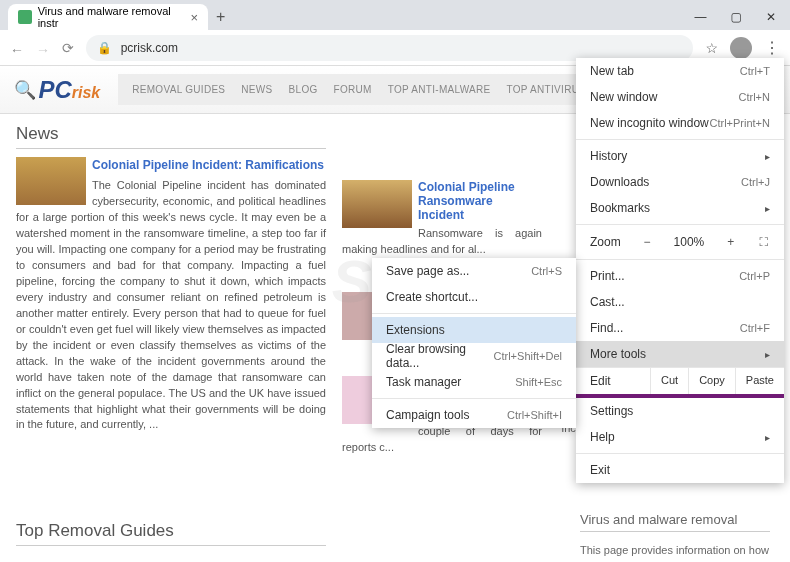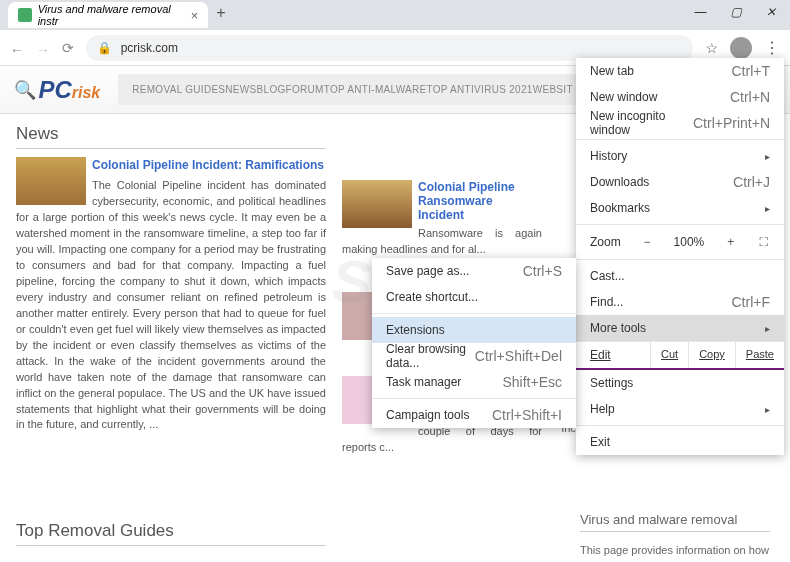--- a/index.html
+++ b/index.html
@@ -6,7 +6,7 @@
 body { width: 790px; height: 562px; background: #fff; overflow: hidden; position: relative; }
 
 
-.titlebar { height: 30px; background: #dee1e6; display: flex; align-items: center; font-style: italic; }
+.titlebar { height: 30px; background: #dee1e6; display: flex; align-items: flex-end; }
 .tab { background: #fff; height: 26px; margin-left: 8px; border-radius: 8px 8px 0 0; display: flex; align-items: center; padding: 0 10px; font-size: 11px; width: 200px; }
 .tab-favicon { width: 14px; height: 14px; background: #4a6; border-radius: 2px; margin-right: 6px; }
 .tab-close { margin-left: auto; font-size: 13px; color: #666; }

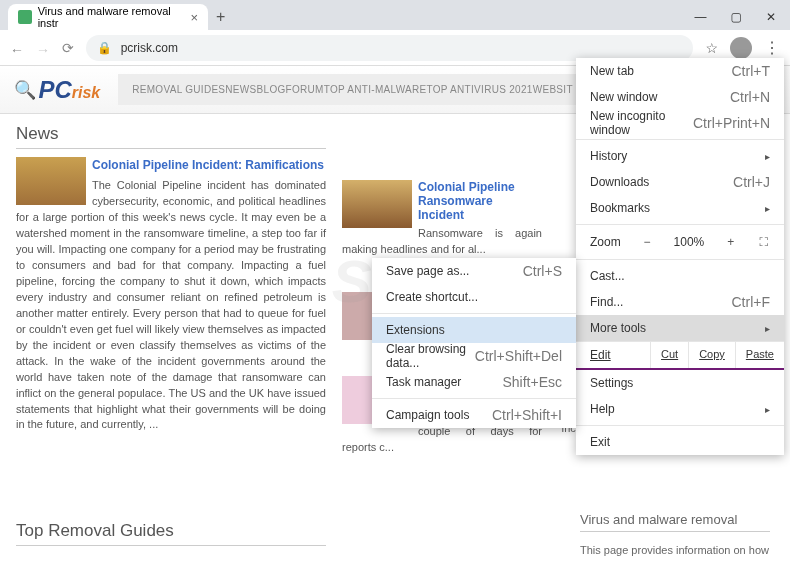--- a/index.html
+++ b/index.html
@@ -56,7 +56,7 @@
 .menu-row { display: flex; align-items: center; padding: 5px 14px; height: 26px; justify-content: space-between; }
 .menu-row.hl { background: #dcdcdc; }
 .menu-sep { height: 1px; background: #e5e5e5; margin: 3px 0; }
-.shortcut { color: #777; font-size: 14px; }
+.shortcut { color: #777; font-size: 11px; }
 .arrow { color: #555; font-size: 10px; }
 .zoom-row { display:flex; align-items:center; padding:5px 14px; height:28px; gap:20px;}
 .zoom-btn { width:22px; text-align:center; color:#555;}

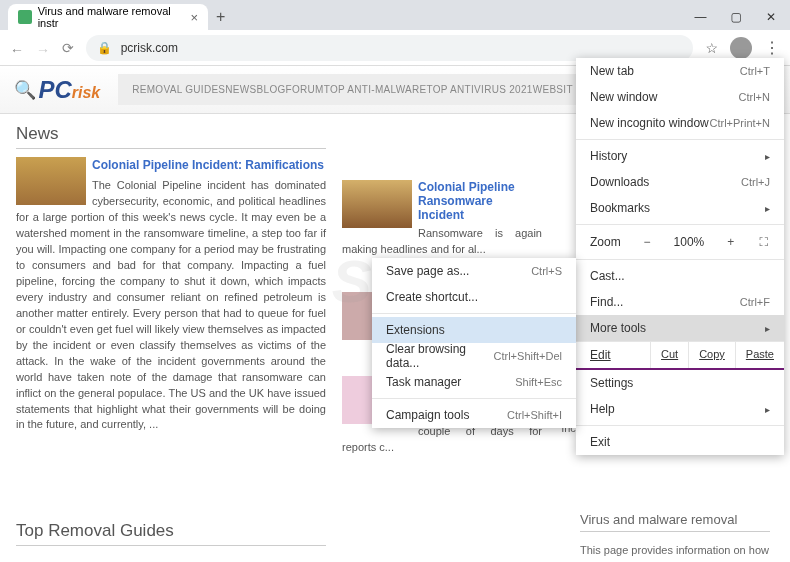--- a/index.html
+++ b/index.html
@@ -29,7 +29,7 @@
 .logo-pc { color: #2a4d8f; font-size: 24px; }
 .logo-risk { color: #e07a2a; font-size: 16px; }
 .logo-mag { color: #e07a2a; font-size: 18px; margin-right: 2px; }
-.nav { margin-left: 18px; display: flex; font-size: 10px; color: #888; background:#ededed; padding:10px 14px; letter-spacing:0.3px;}
+.nav { margin-left: 18px; display: flex; gap: 16px; font-size: 10px; color: #888; background:#ededed; padding:10px 14px; letter-spacing:0.3px;}
 .nav span { white-space: nowrap; }
 
 .content { padding: 10px 16px; display: flex; gap: 16px; }

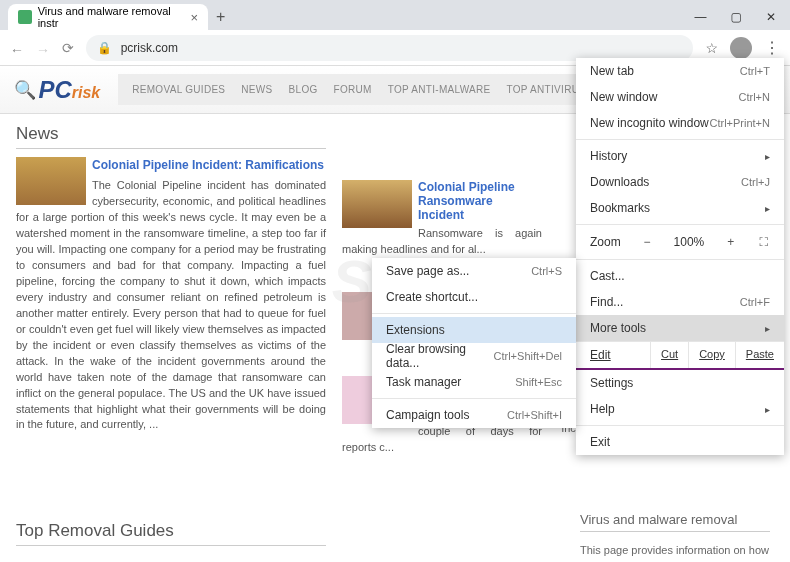--- a/index.html
+++ b/index.html
@@ -211,6 +211,10 @@
   </div>
   <div class="menu-sep"></div>
   <div class="menu-row">
+      <span>Print...</span>
+      <span class="shortcut">Ctrl+P</span>
+    </div>
+  <div class="menu-row">
       <span>Cast...</span>
     </div>
   <div class="menu-row">

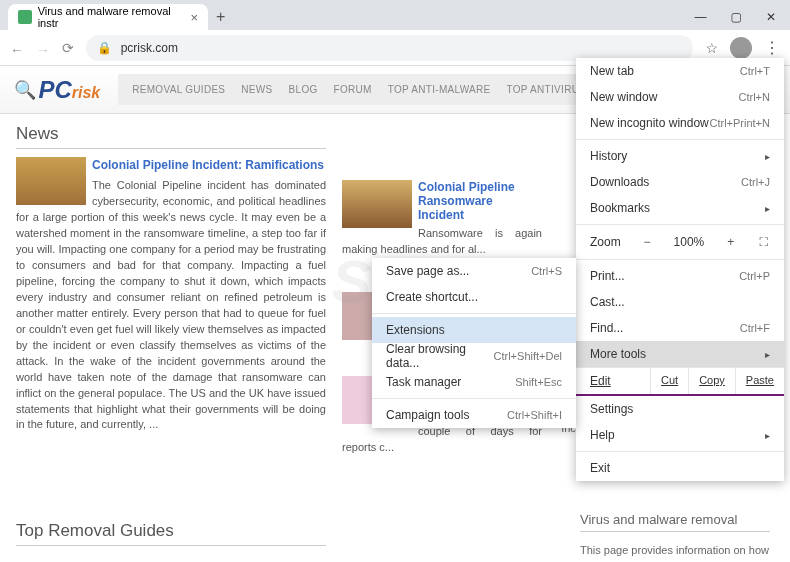--- a/index.html
+++ b/index.html
@@ -60,7 +60,7 @@
 .arrow { color: #555; font-size: 10px; }
 .zoom-row { display:flex; align-items:center; padding:5px 14px; height:28px; gap:20px;}
 .zoom-btn { width:22px; text-align:center; color:#555;}
-.edit-row { display:flex; border-top:1px solid #e5e5e5; border-bottom:2px solid #701a75;text-decoration:underline;}
+.edit-row { display:flex; border-top:1px solid #e5e5e5; border-bottom:4px solid #701a75;}
 .edit-row .lbl { padding:6px 14px; flex:1;}
 .edit-row .btn { padding:6px 10px; border-left:1px solid #e5e5e5; font-size:11px;}
 

